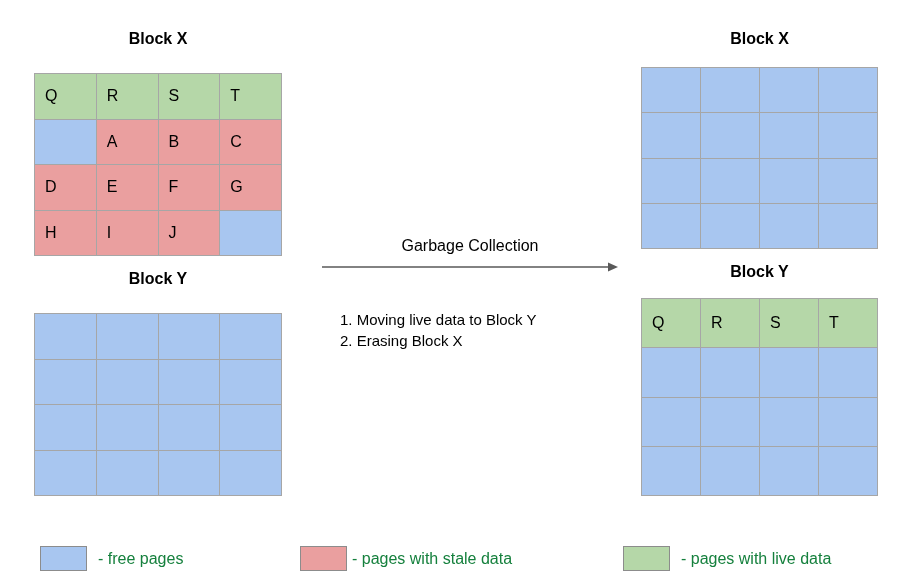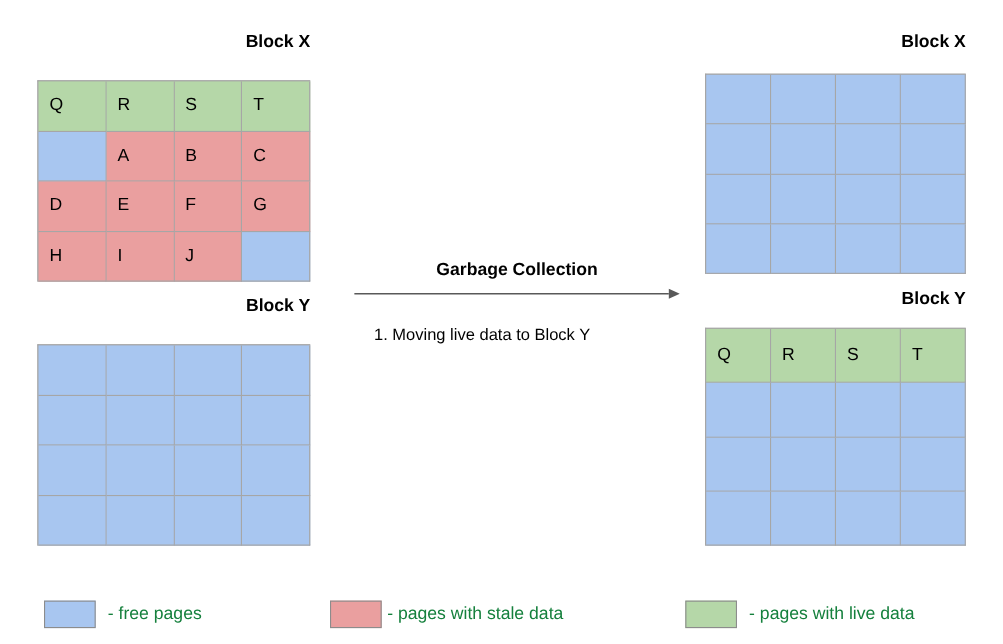--- a/index.html
+++ b/index.html
@@ -20,7 +20,7 @@
     position: absolute;
     font-size: 16px;
     font-weight: bold;
-    text-align: right;
+    text-align: center;
     color: #000;
     white-space: nowrap;
   }

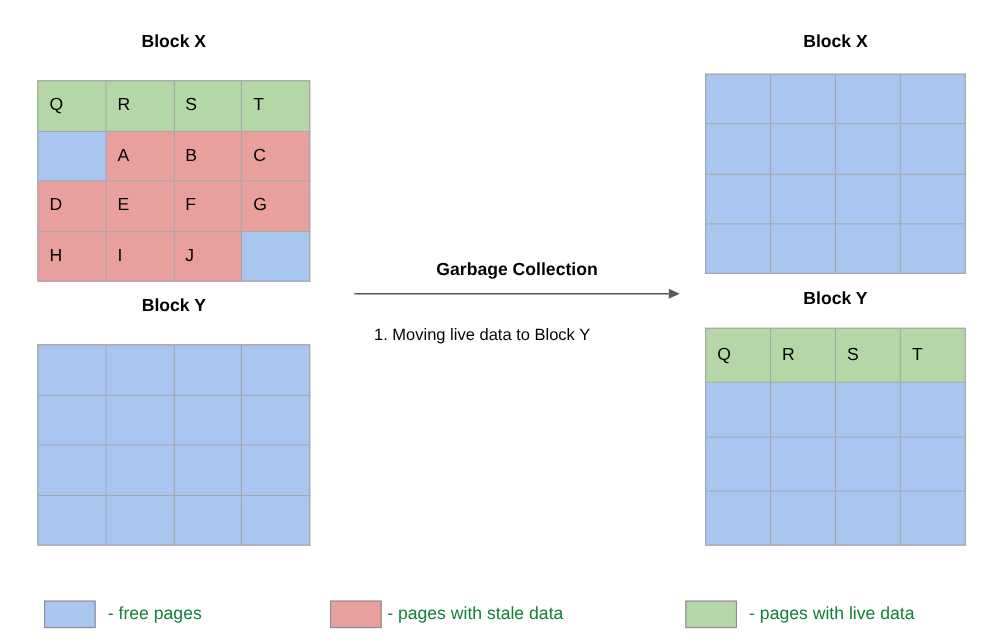--- a/index.html
+++ b/index.html
@@ -52,7 +52,7 @@
   .arrow-title {
     position: absolute;
     font-size: 16px;
-    font-weight: bold;
+    font-weight: normal;
     white-space: nowrap;
     text-align: center;
   }

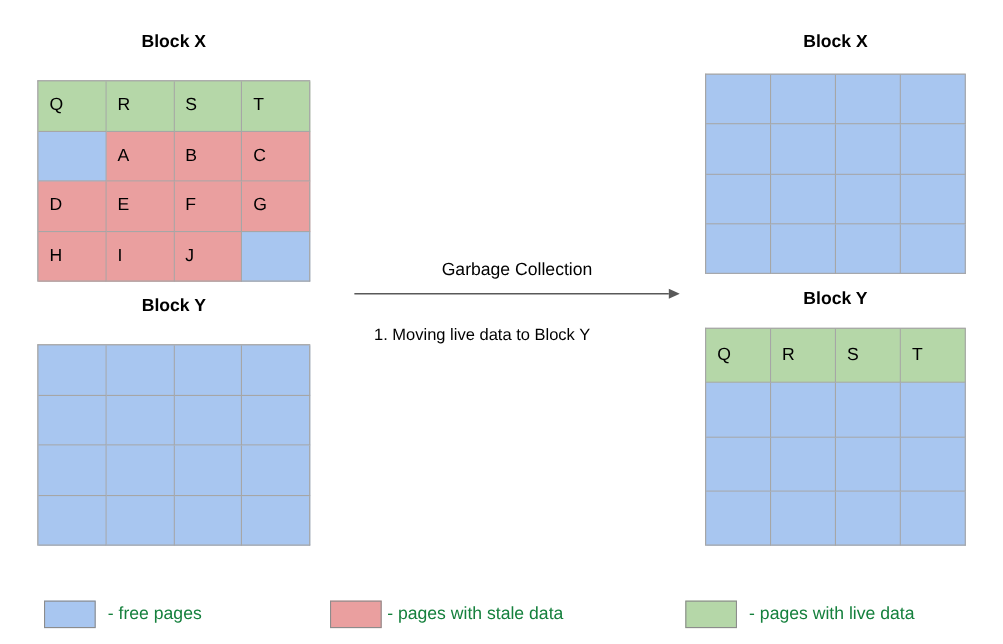--- a/index.html
+++ b/index.html
@@ -65,6 +65,7 @@
     line-height: 21px;
     white-space: nowrap;
     color: #000;
+    margin-top: 15px;
   }
   .arrow-steps div { white-space: nowrap; }
 

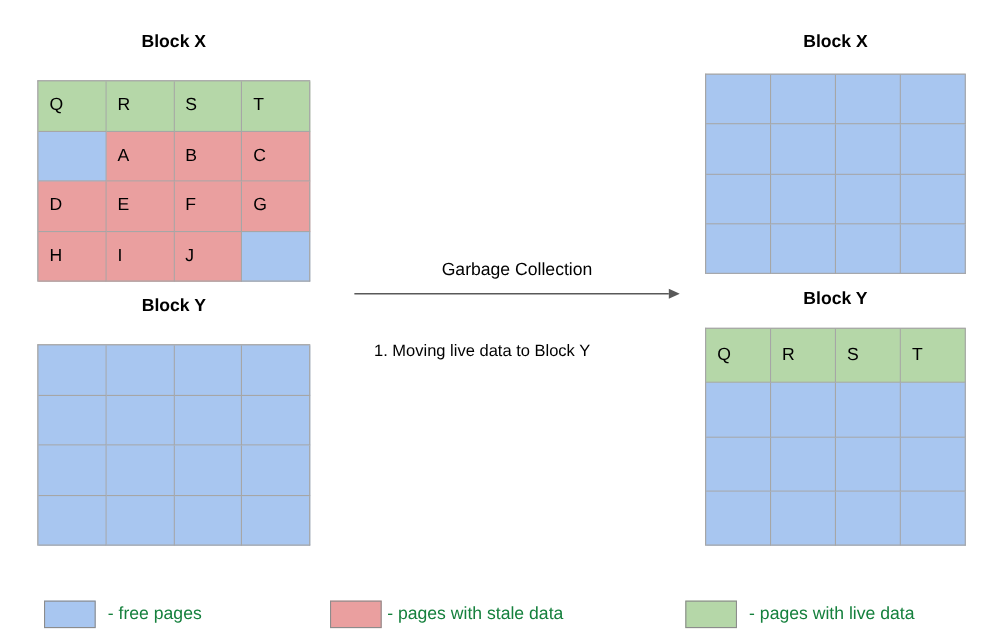--- a/index.html
+++ b/index.html
@@ -136,6 +136,7 @@
 
 <div class="arrow-steps" id="gc-steps" style="left:340px; top:294px;">
     <div>1. Moving live data to Block Y</div>
+    <div>2. Erasing Block X</div>
   </div>
 
 <div class="block-title" style="left:641px; top:30px; width:237px;">Block X</div>

